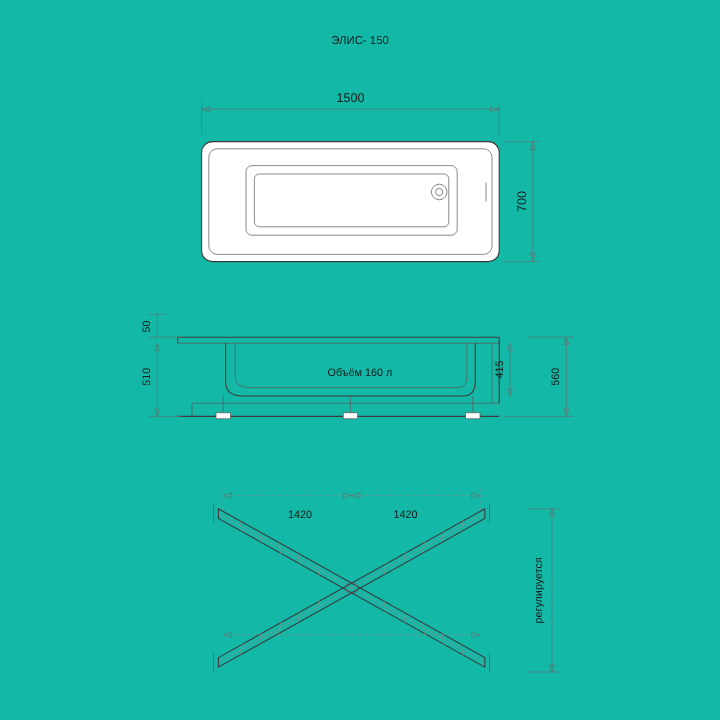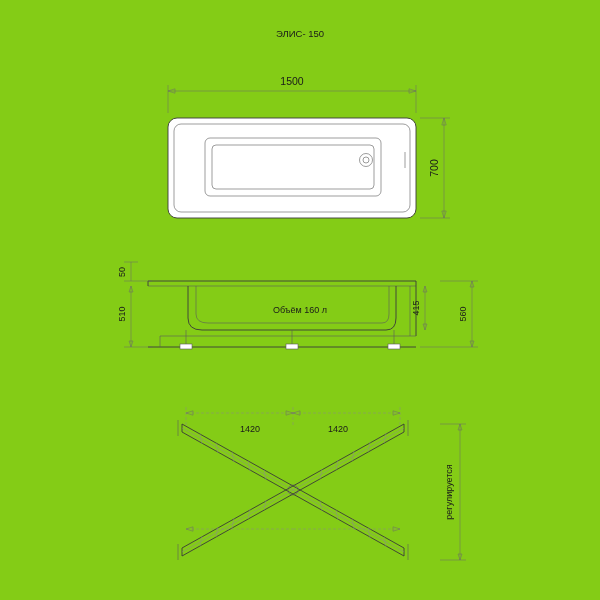--- a/index.html
+++ b/index.html
@@ -11,7 +11,7 @@
     position: relative;
     width: 600px;
     height: 600px;
-    background: #84cc16;
+    background: #14b8a6;
     font-family: "Liberation Sans", sans-serif;
     overflow: hidden;
   }

